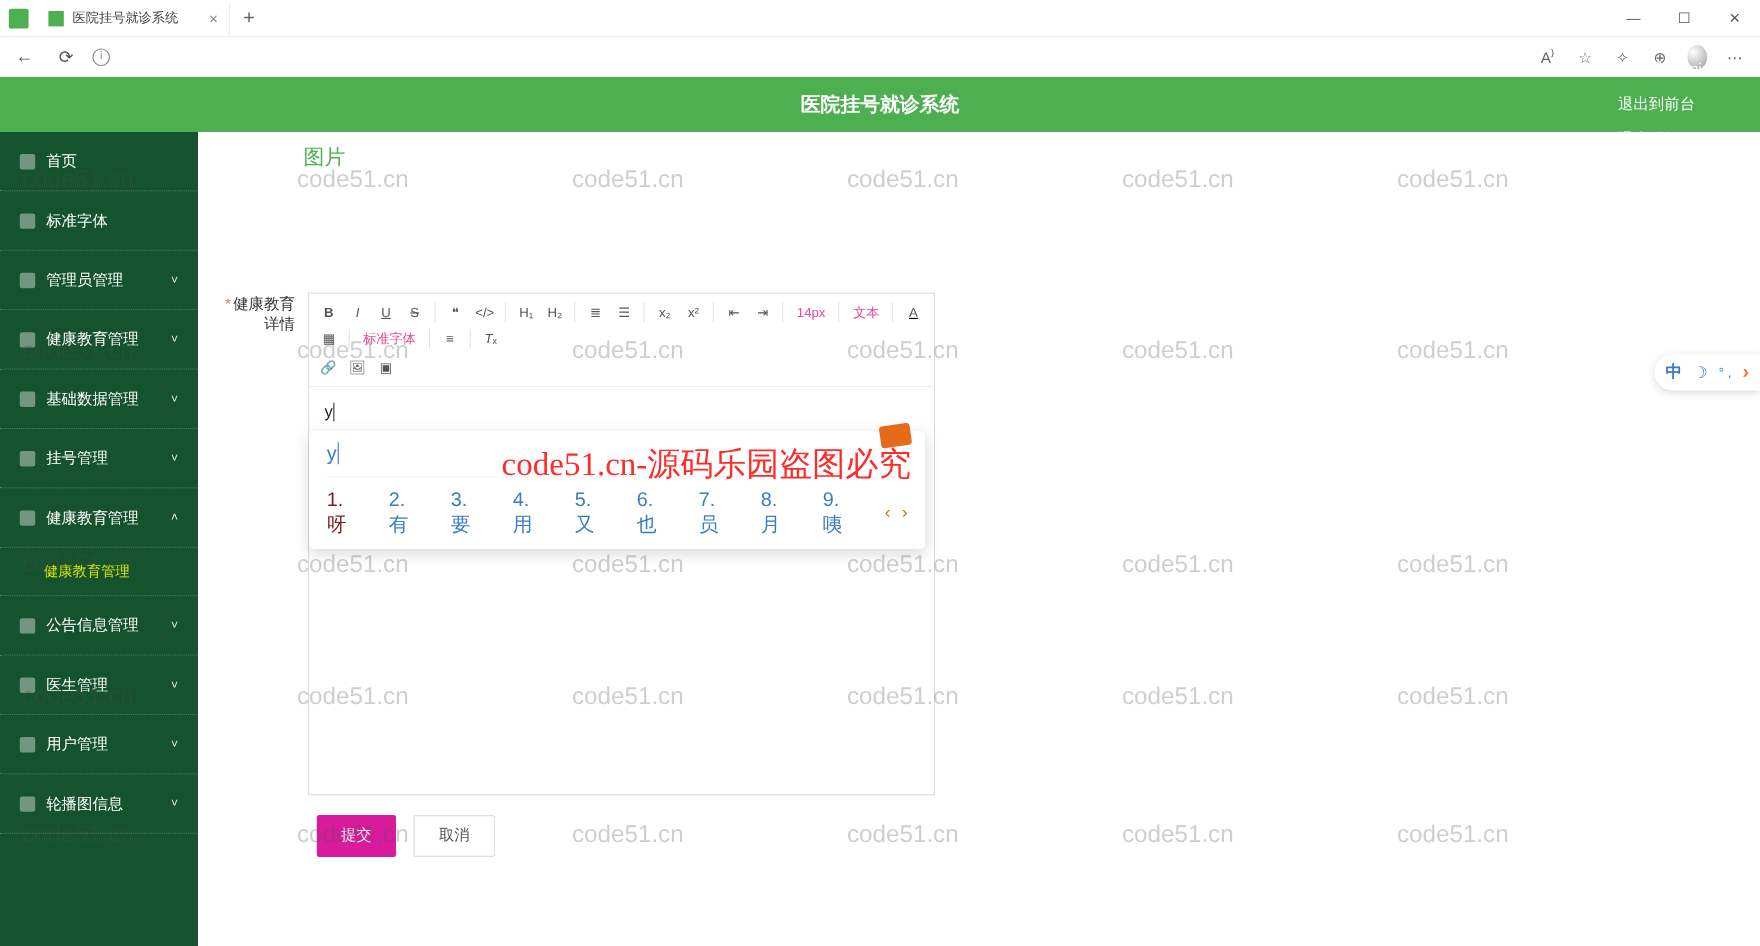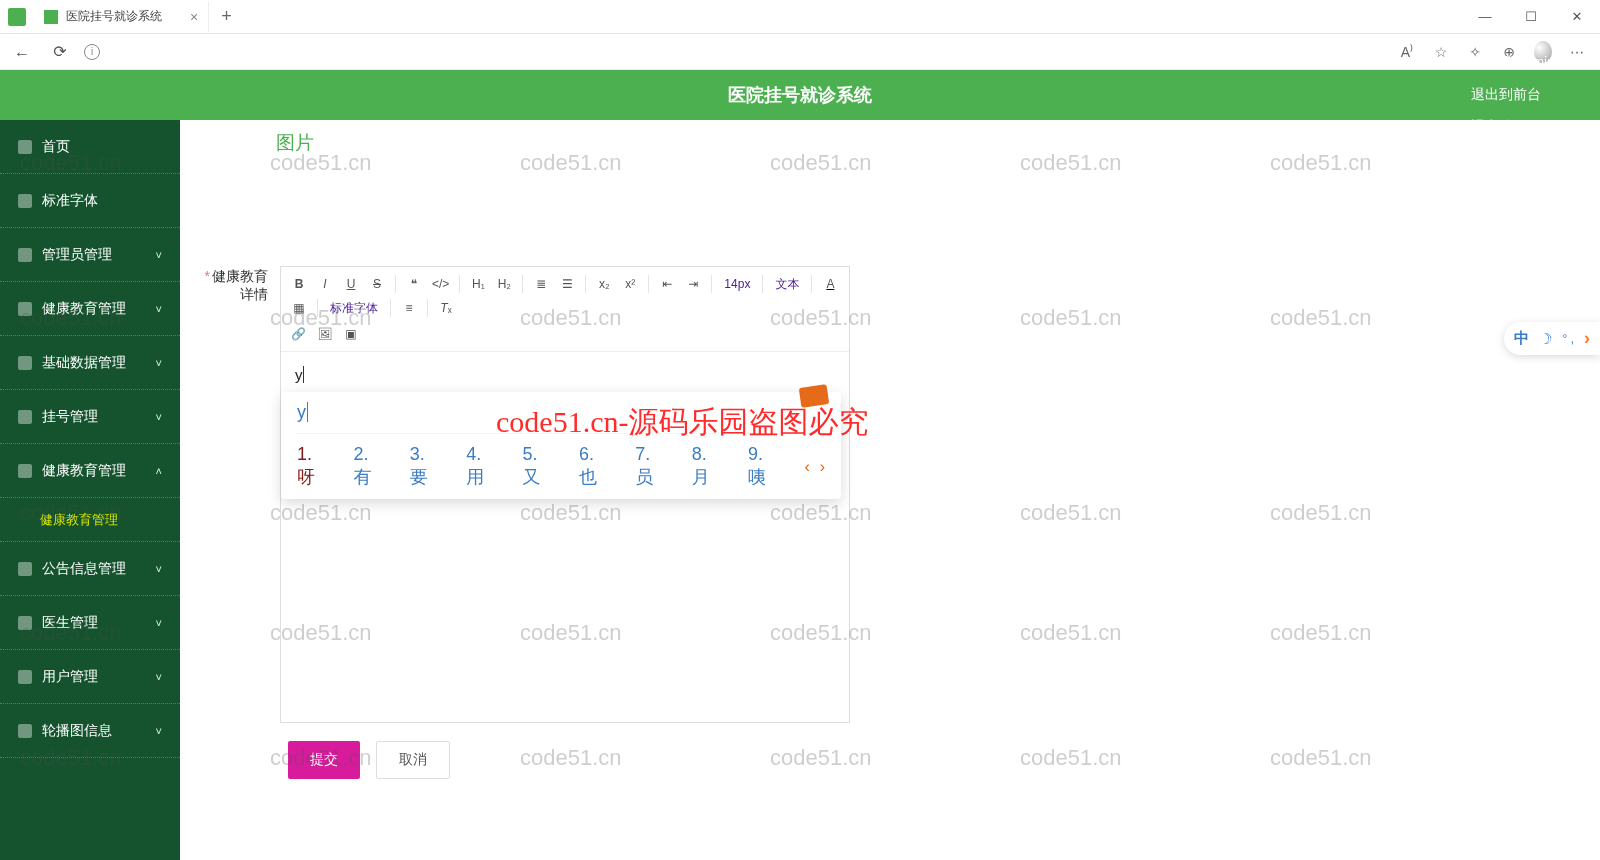--- a/index.html
+++ b/index.html
@@ -49,7 +49,7 @@
   .toolbar { display: flex; flex-wrap: wrap; align-items: center; padding: 6px 6px; border-bottom: 1px solid #eee; gap: 2px; }
   .toolbar span { min-width: 24px; height: 22px; display: inline-flex; align-items: center; justify-content: center; font-size: 12px; color: #555; padding: 0 4px; }
   .toolbar .divider { width: 1px; height: 18px; background: #e4e4e4; margin: 0 4px; padding:0; min-width:1px;}
-  .toolbar .sel { font-size: 12px; color: #4c1d95; padding: 0 6px; }
+  .toolbar .sel { font-size: 12px; color: #ec4899; padding: 0 6px; }
   .toolbar .b { font-weight: 700; }
   .toolbar .i { font-style: italic; }
   .toolbar .u { text-decoration: underline; }

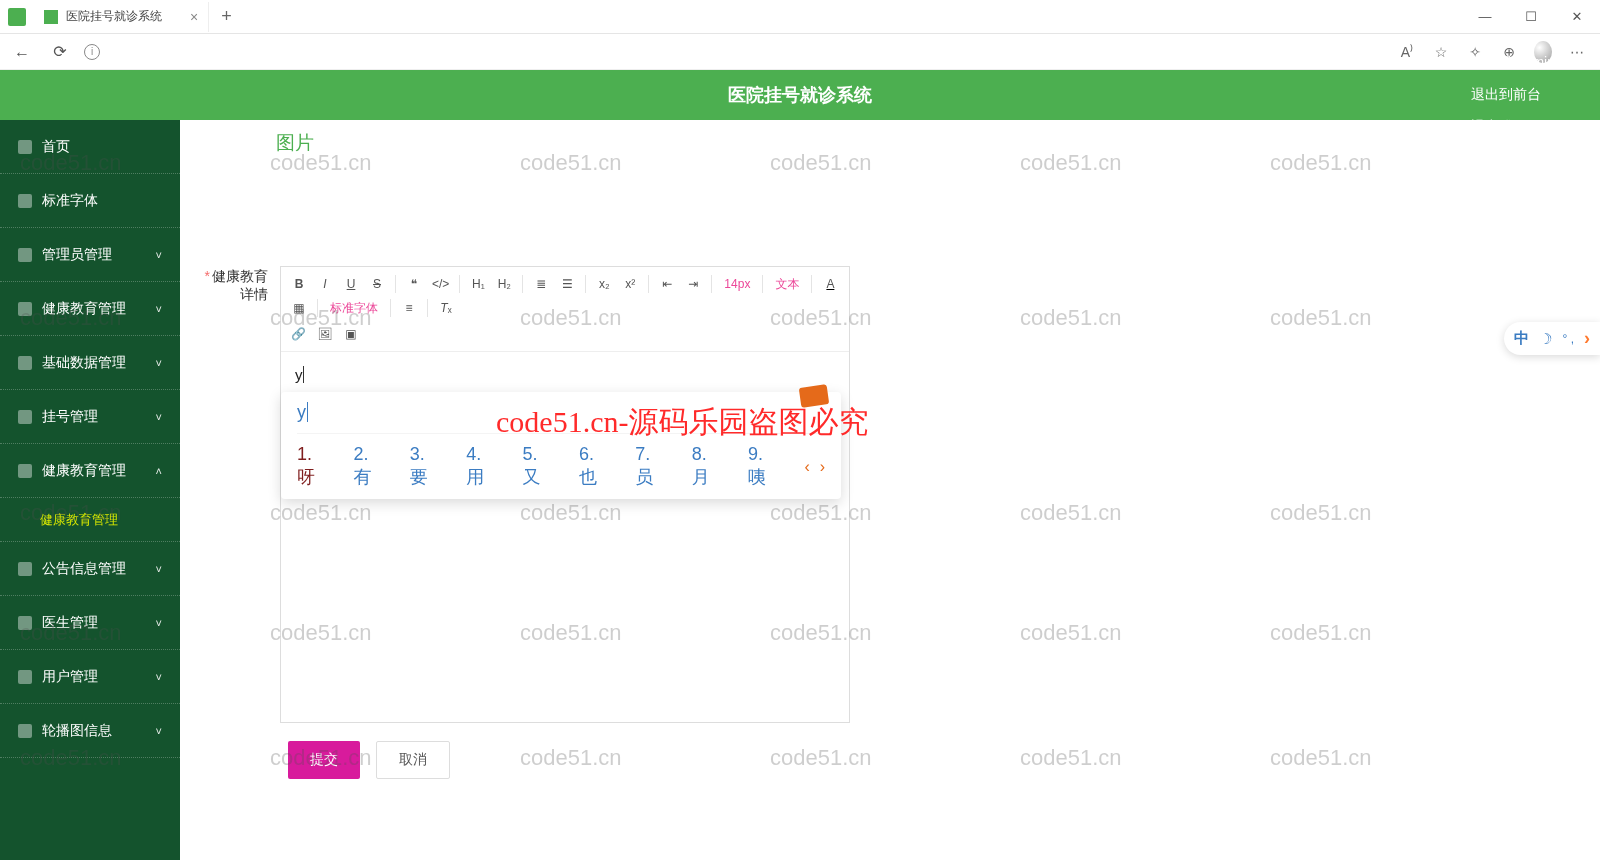--- a/index.html
+++ b/index.html
@@ -306,7 +306,7 @@
     <div class="wm" style="top: 745px; left: 1020px;">code51.cn</div>
     <div class="wm" style="top: 745px; left: 1270px;">code51.cn</div>
   </div>
-<div class="wm-red" style="top:402px; left:496px;">code51.cn-源码乐园盗图必究</div>
+<div class="wm-red" style="top:402px; left:456px;">code51.cn-源码乐园盗图必究</div>
 <div class="badge" style="top:386px; left:800px;"></div>
 
 </body></html>

